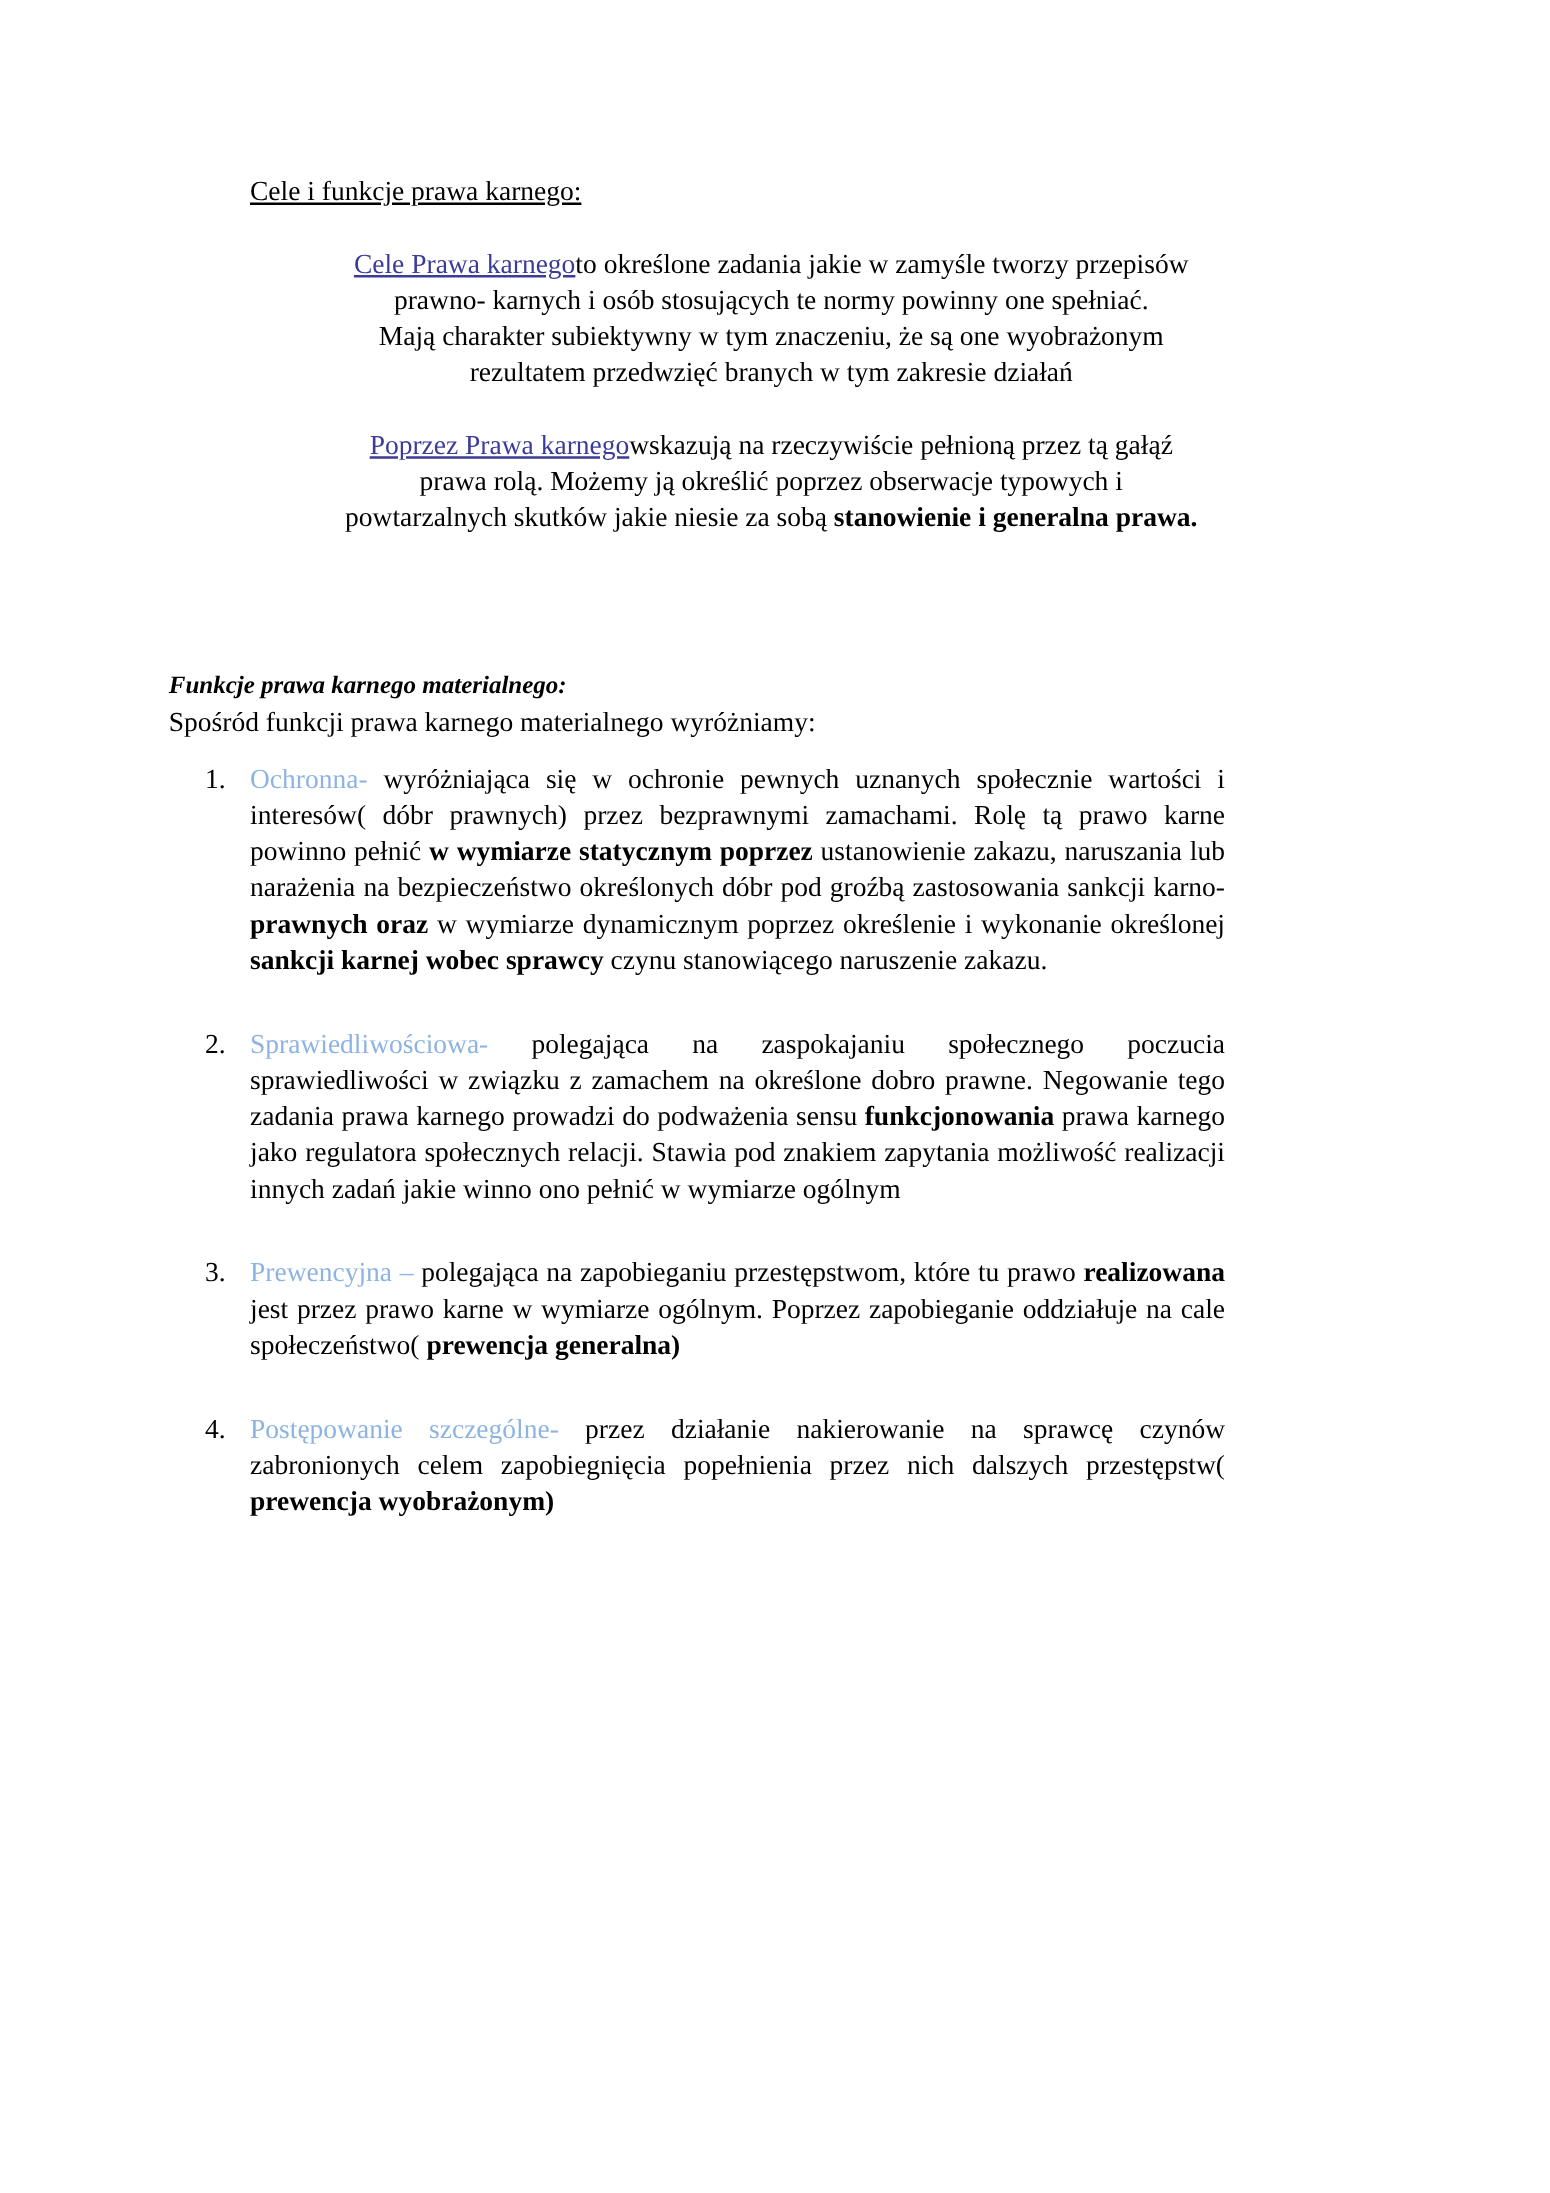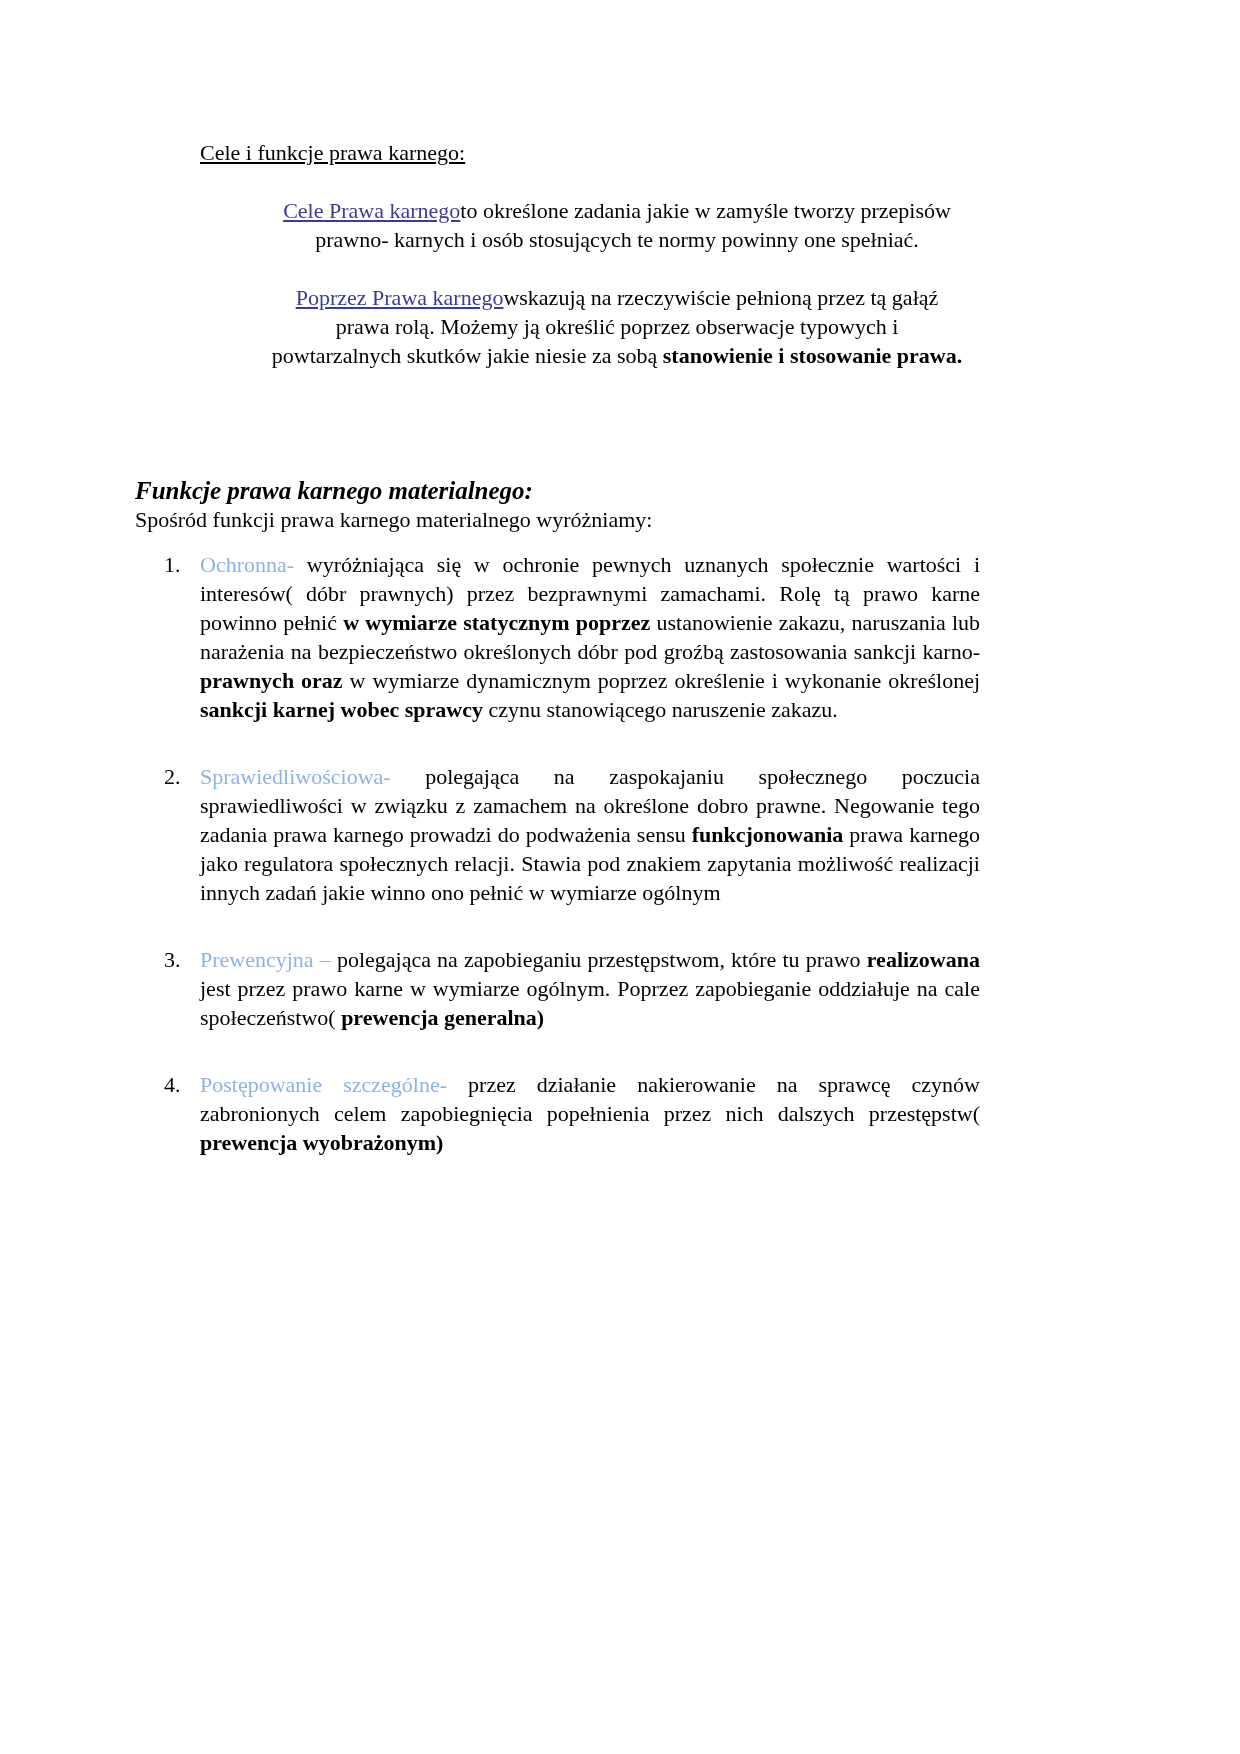--- a/index.html
+++ b/index.html
@@ -82,6 +82,7 @@
 
   <div class="intro-block">
     <p class="para"><span class="seg-link">Cele Prawa karnego</span><span class="seg-plain">to określone zadania jakie w zamyśle tworzy przepisów prawno- karnych i osób stosujących te normy powinny one spełniać.</span></p>
+    <p class="para"><span class="seg-plain">Mają charakter subiektywny w tym znaczeniu, że są one wyobrażonym rezultatem przedwzięć branych w tym zakresie działań</span></p>
     <p class="para para-gap"><span class="seg-link">Poprzez Prawa karnego</span><span class="seg-plain">wskazują na rzeczywiście pełnioną przez tą gałąź prawa rolą. Możemy ją określić poprzez obserwacje typowych i powtarzalnych skutków jakie niesie za sobą </span><span class="seg-bold">stanowienie i stosowanie prawa.</span></p>
   </div>
 

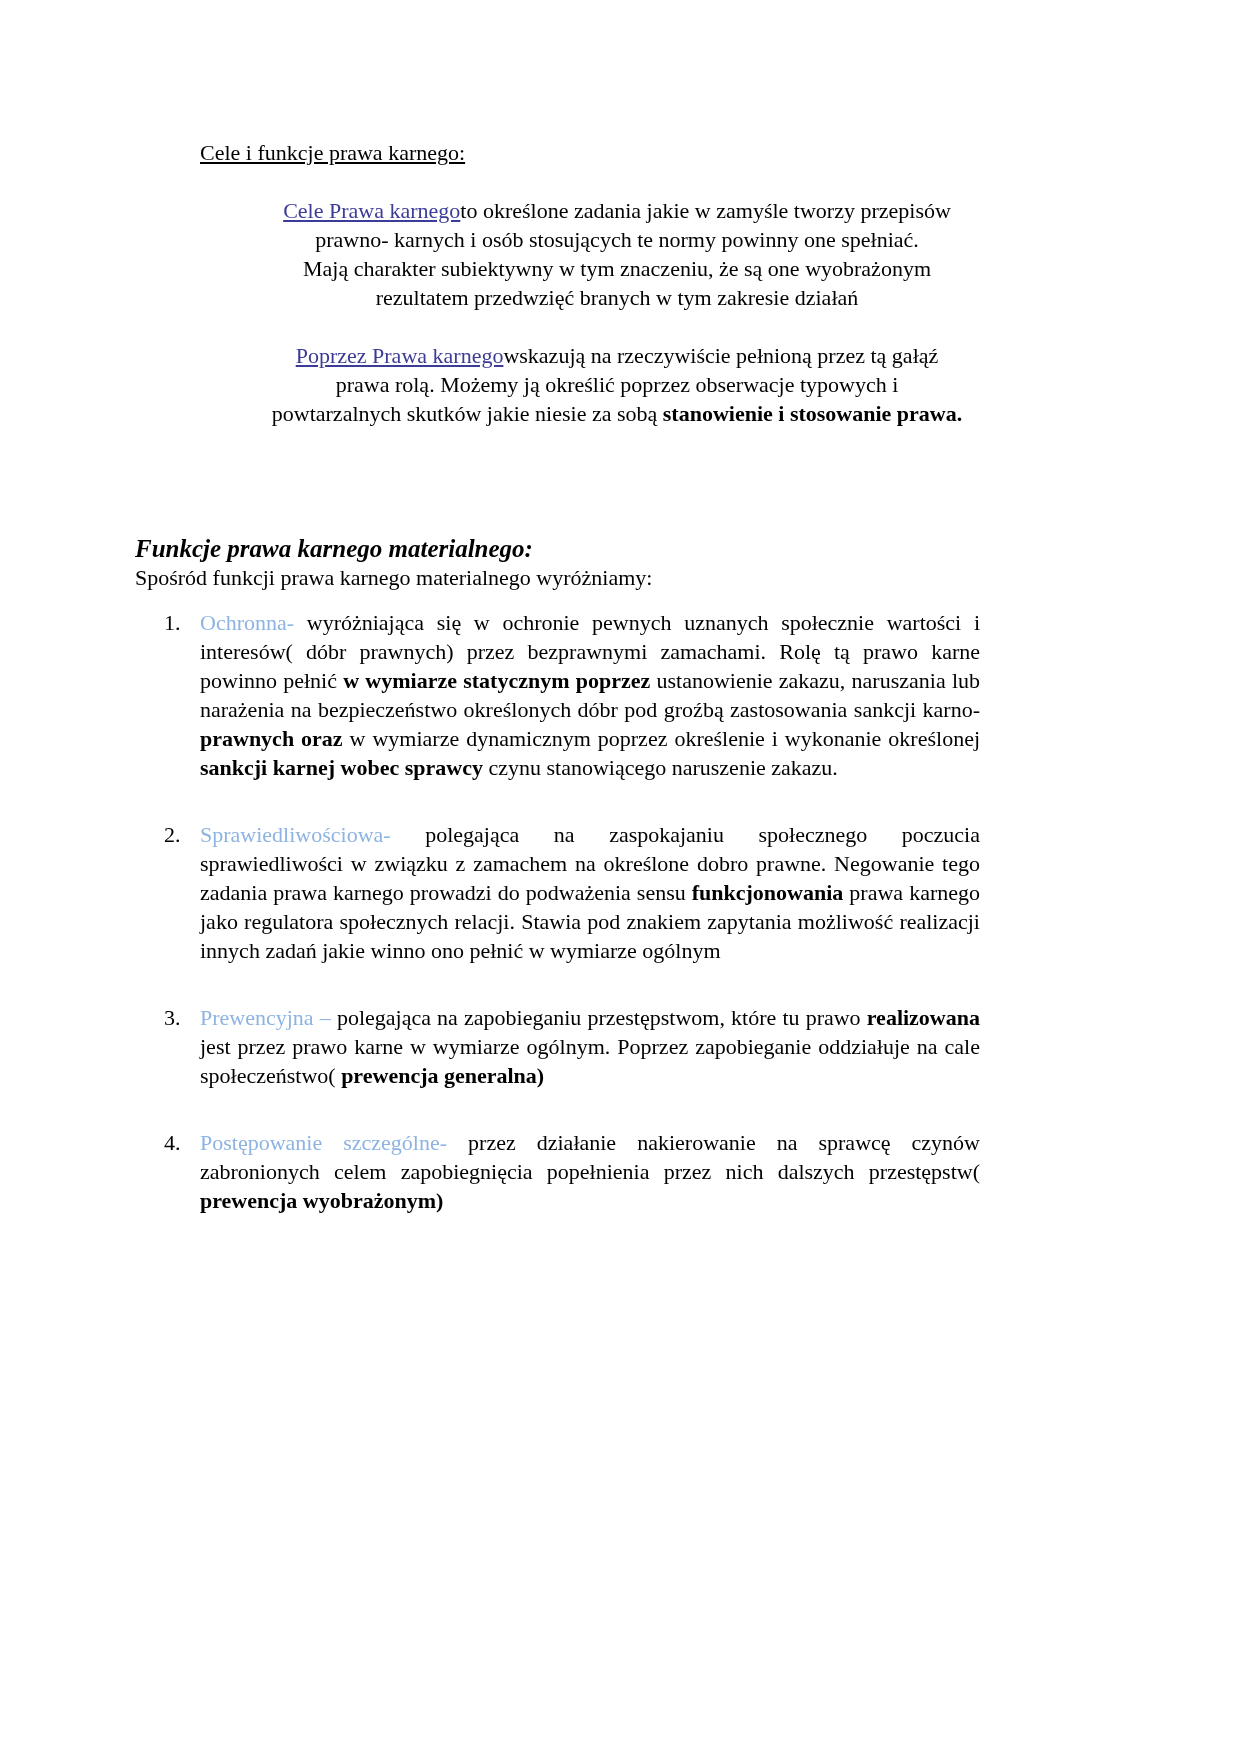--- a/index.html
+++ b/index.html
@@ -83,7 +83,7 @@
   <div class="intro-block">
     <p class="para"><span class="seg-link">Cele Prawa karnego</span><span class="seg-plain">to określone zadania jakie w zamyśle tworzy przepisów prawno- karnych i osób stosujących te normy powinny one spełniać.</span></p>
     <p class="para"><span class="seg-plain">Mają charakter subiektywny w tym znaczeniu, że są one wyobrażonym rezultatem przedwzięć branych w tym zakresie działań</span></p>
-    <p class="para para-gap"><span class="seg-link">Poprzez Prawa karnego</span><span class="seg-plain">wskazują na rzeczywiście pełnioną przez tą gałąź prawa rolą. Możemy ją określić poprzez obserwacje typowych i powtarzalnych skutków jakie niesie za sobą </span><span class="seg-bold">stanowienie i stosowanie prawa.</span></p>
+    <p class="para para-gap"><span class="seg-link">Poprzez Prawa karnego</span><span class="seg-plain">wskazują na rzeczywiście pełnioną przez tą gałąź prawa rolą. Możemy ją określić poprzez obserwacje typowych i powtarzalnych skutków jakie niesie za sobą </span><span class="seg-bold">stanowienie i generalna prawa.</span></p>
   </div>
 
   <h2 class="section-heading">Funkcje prawa karnego materialnego:</h2>

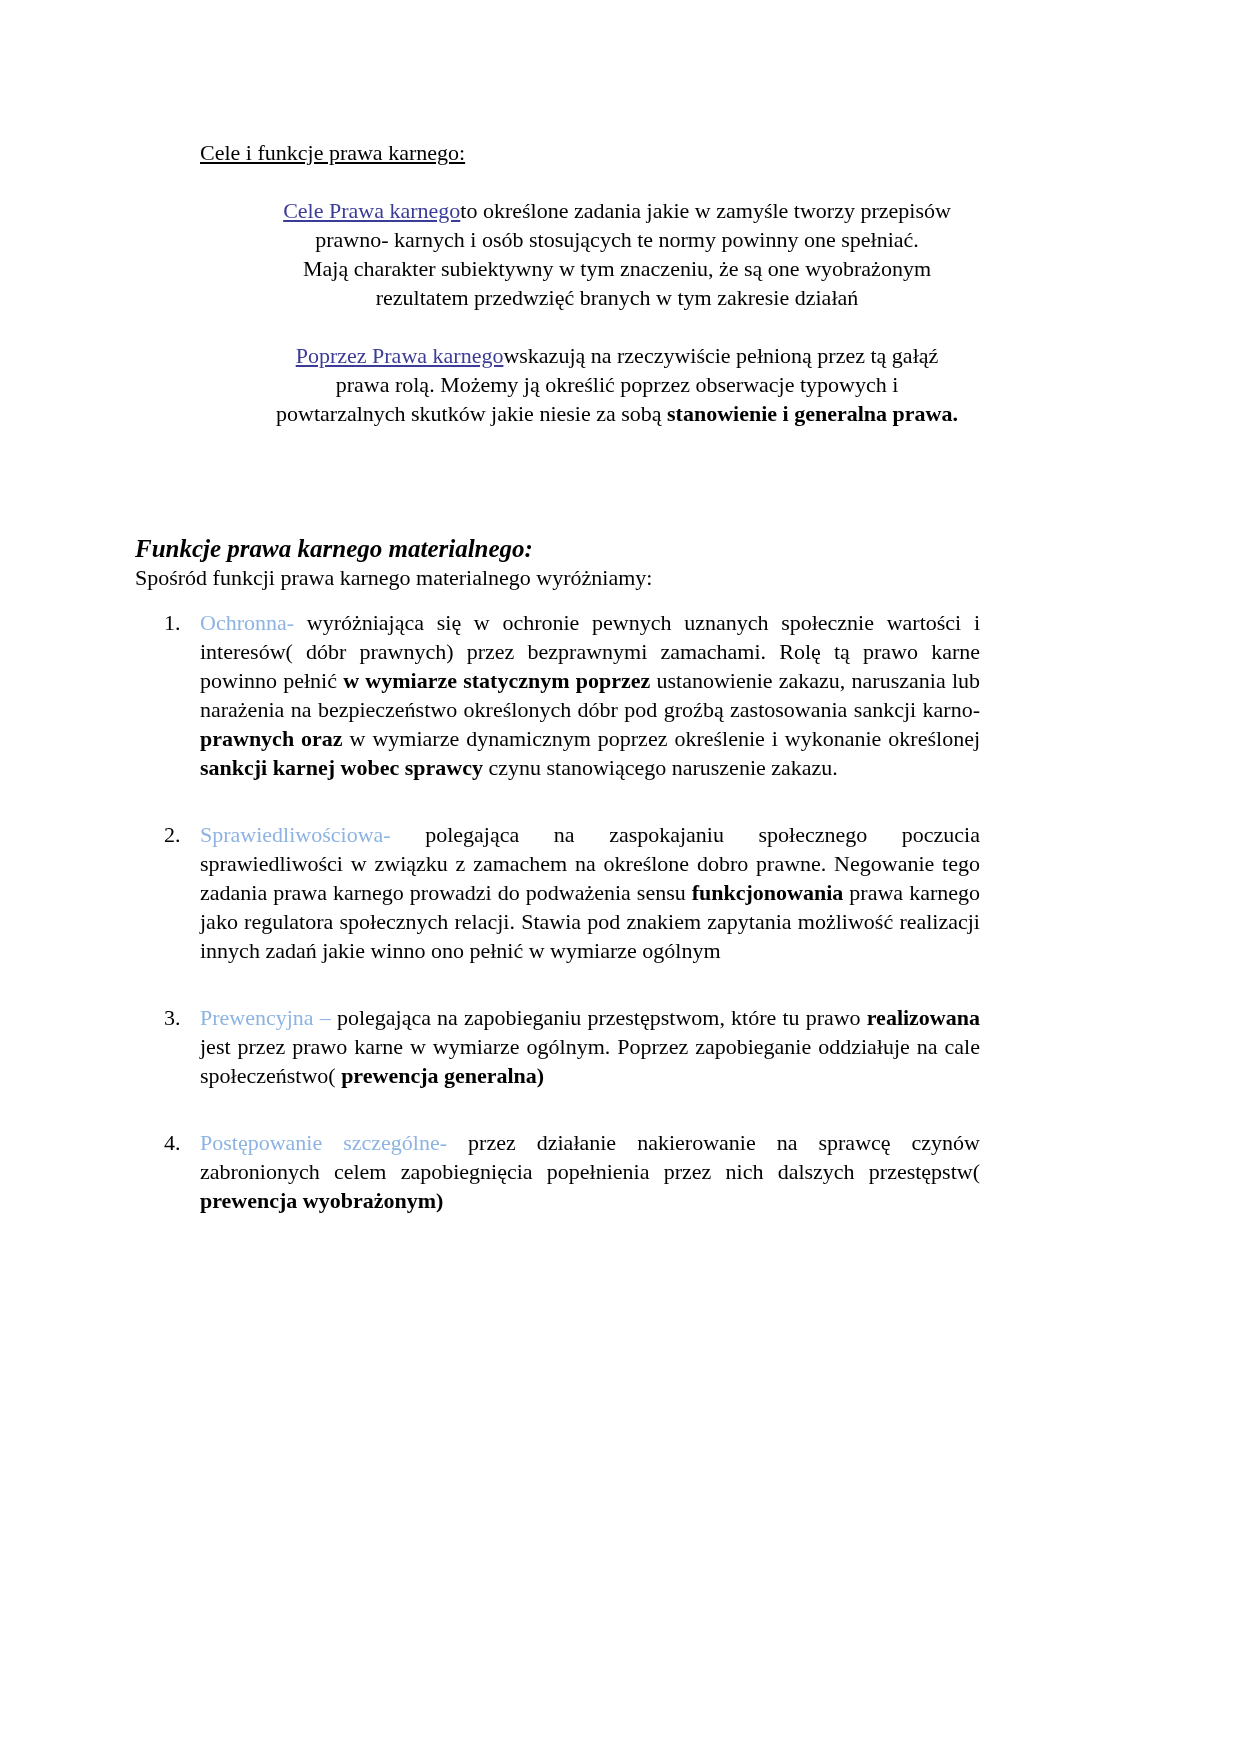--- a/index.html
+++ b/index.html
@@ -41,7 +41,7 @@
   .seg-bold { font-weight: 700; }
   .section-heading {
     margin: 106px 0 0 135px;
-    font-size: 25px;
+    font-size: 20px;
     line-height: 29px;
     font-weight: 700;
     font-style: italic;

